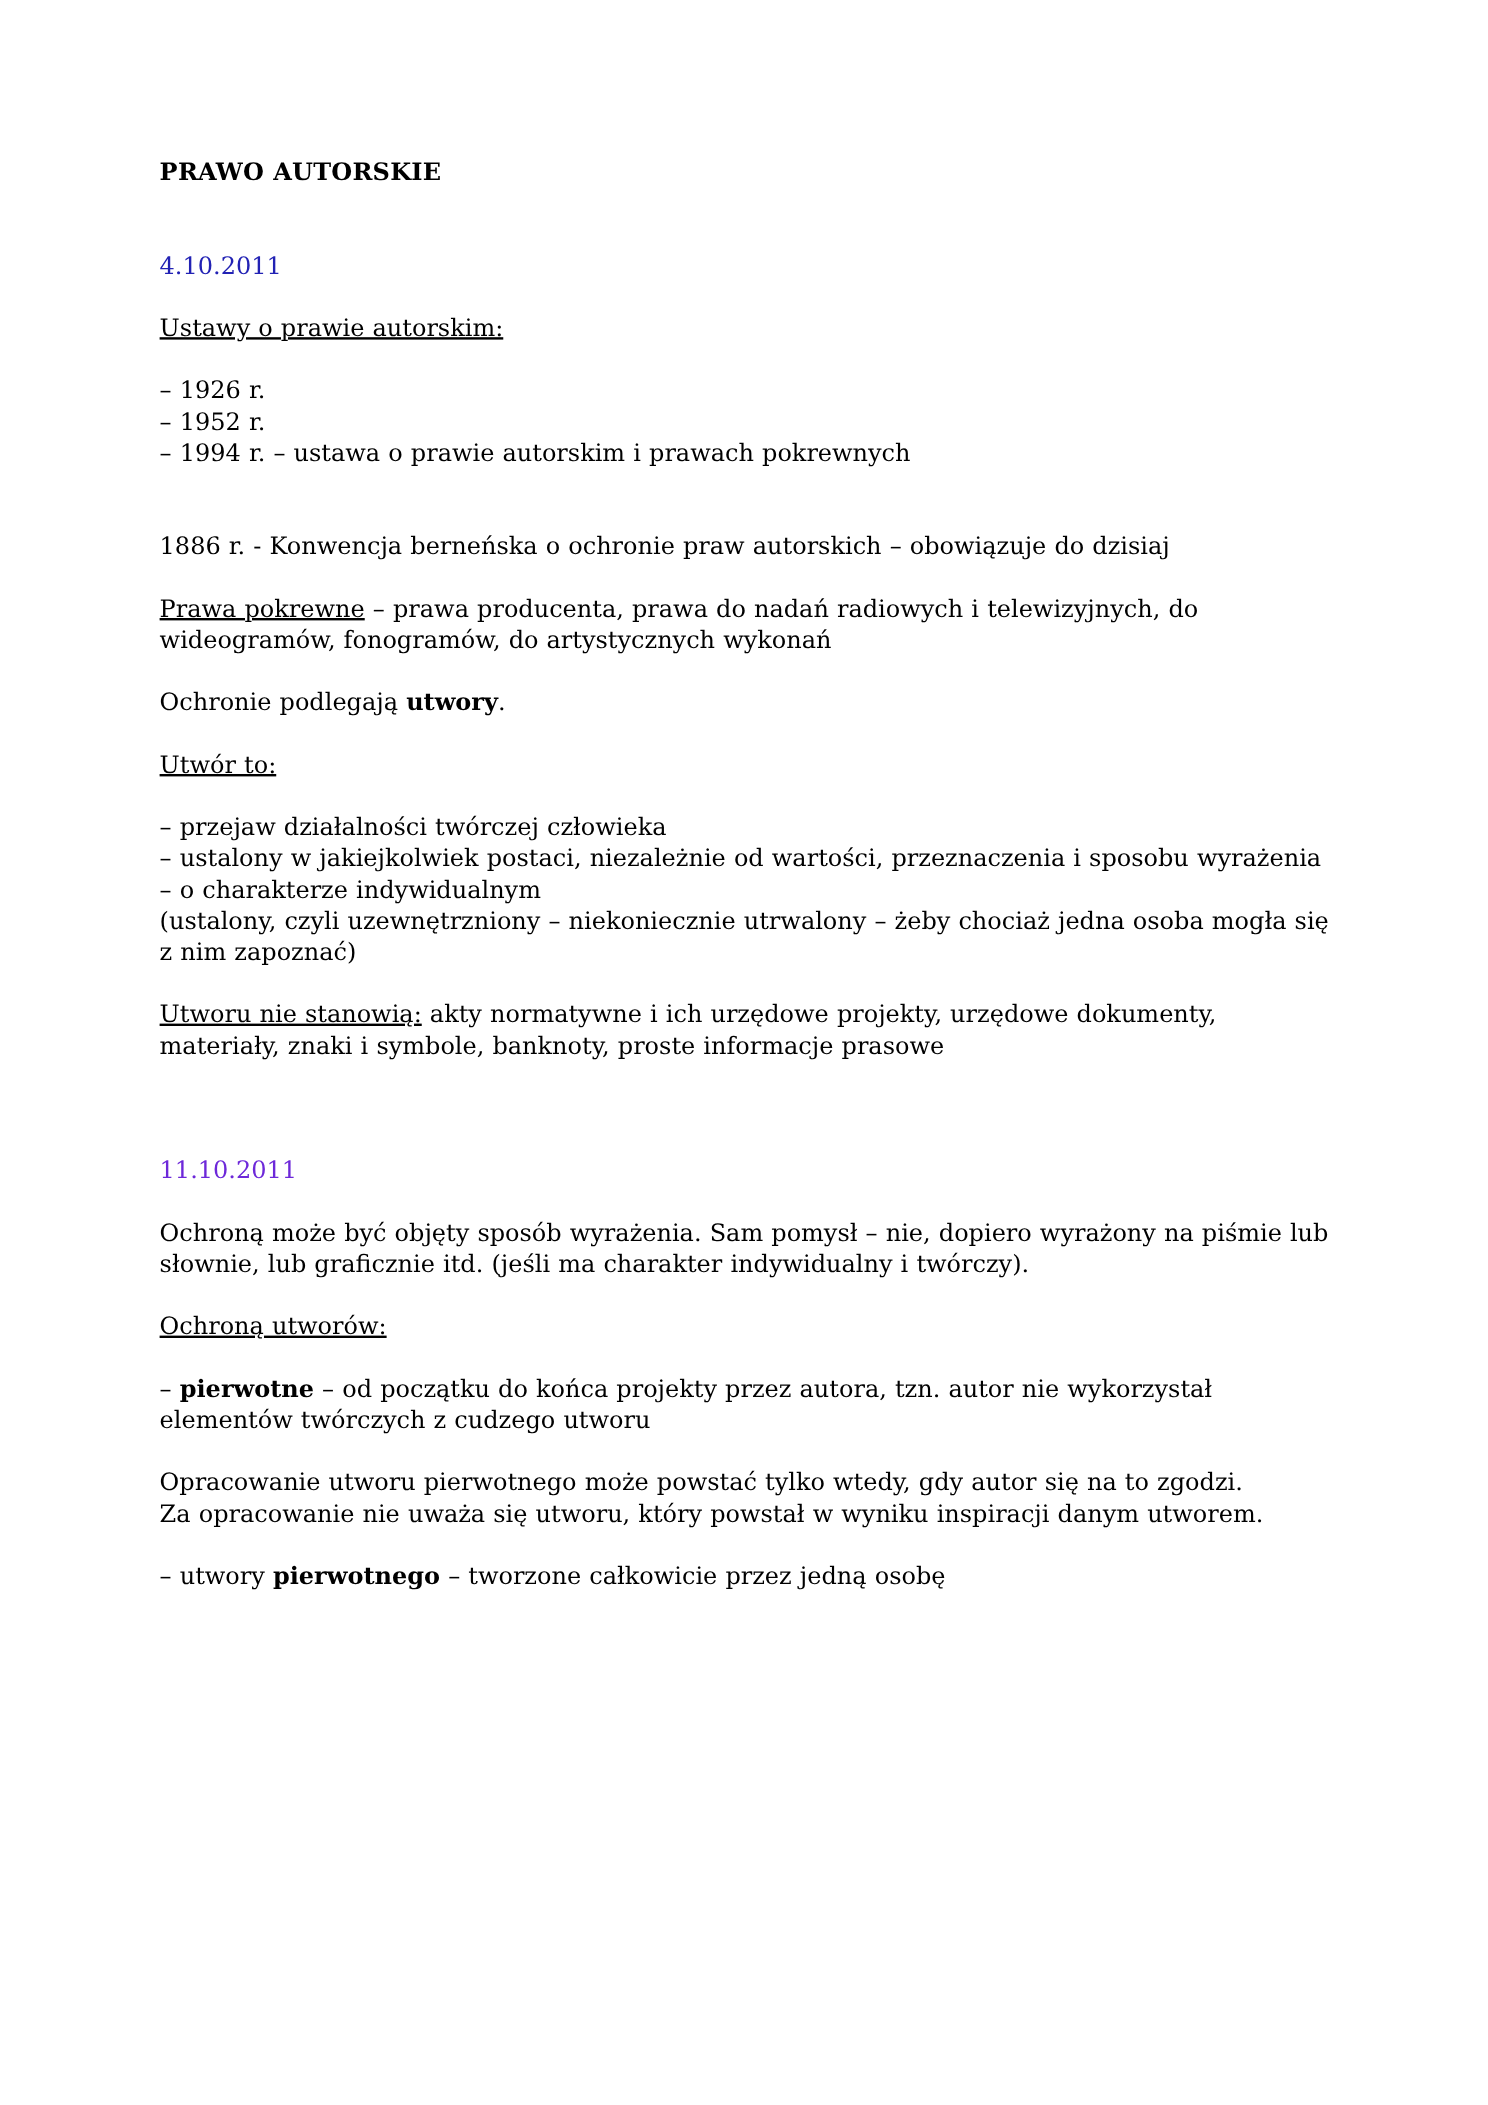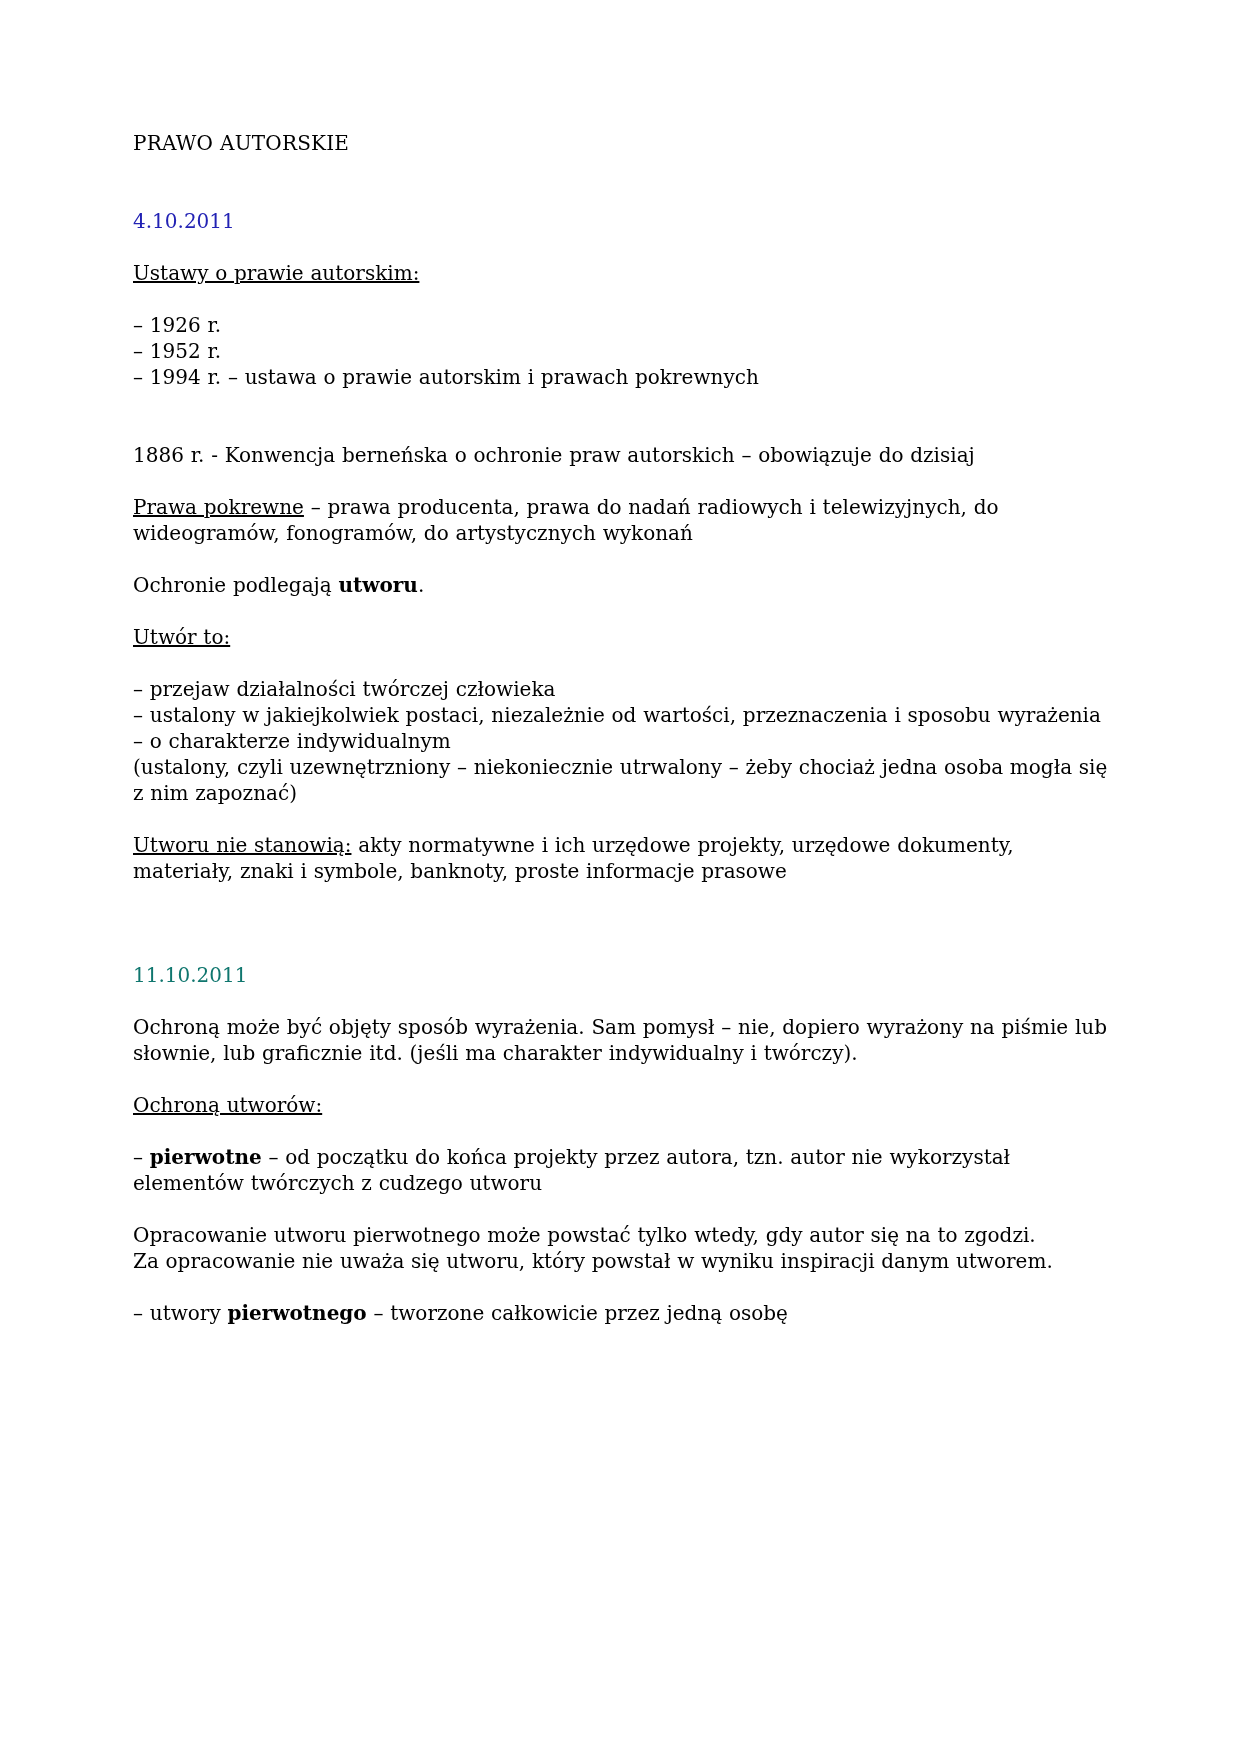--- a/index.html
+++ b/index.html
@@ -26,7 +26,7 @@
     color: #000000;
     word-spacing: 0.02em;
   }
-  p.line.heading span { font-weight: normal; letter-spacing: 0.2px; text-align: center; }
+  p.line.heading span { font-weight: bold; letter-spacing: 0.2px; text-align: center; }
   .run-bold { font-weight: bold; }
   .run-underline { text-decoration: underline; }
 </style>

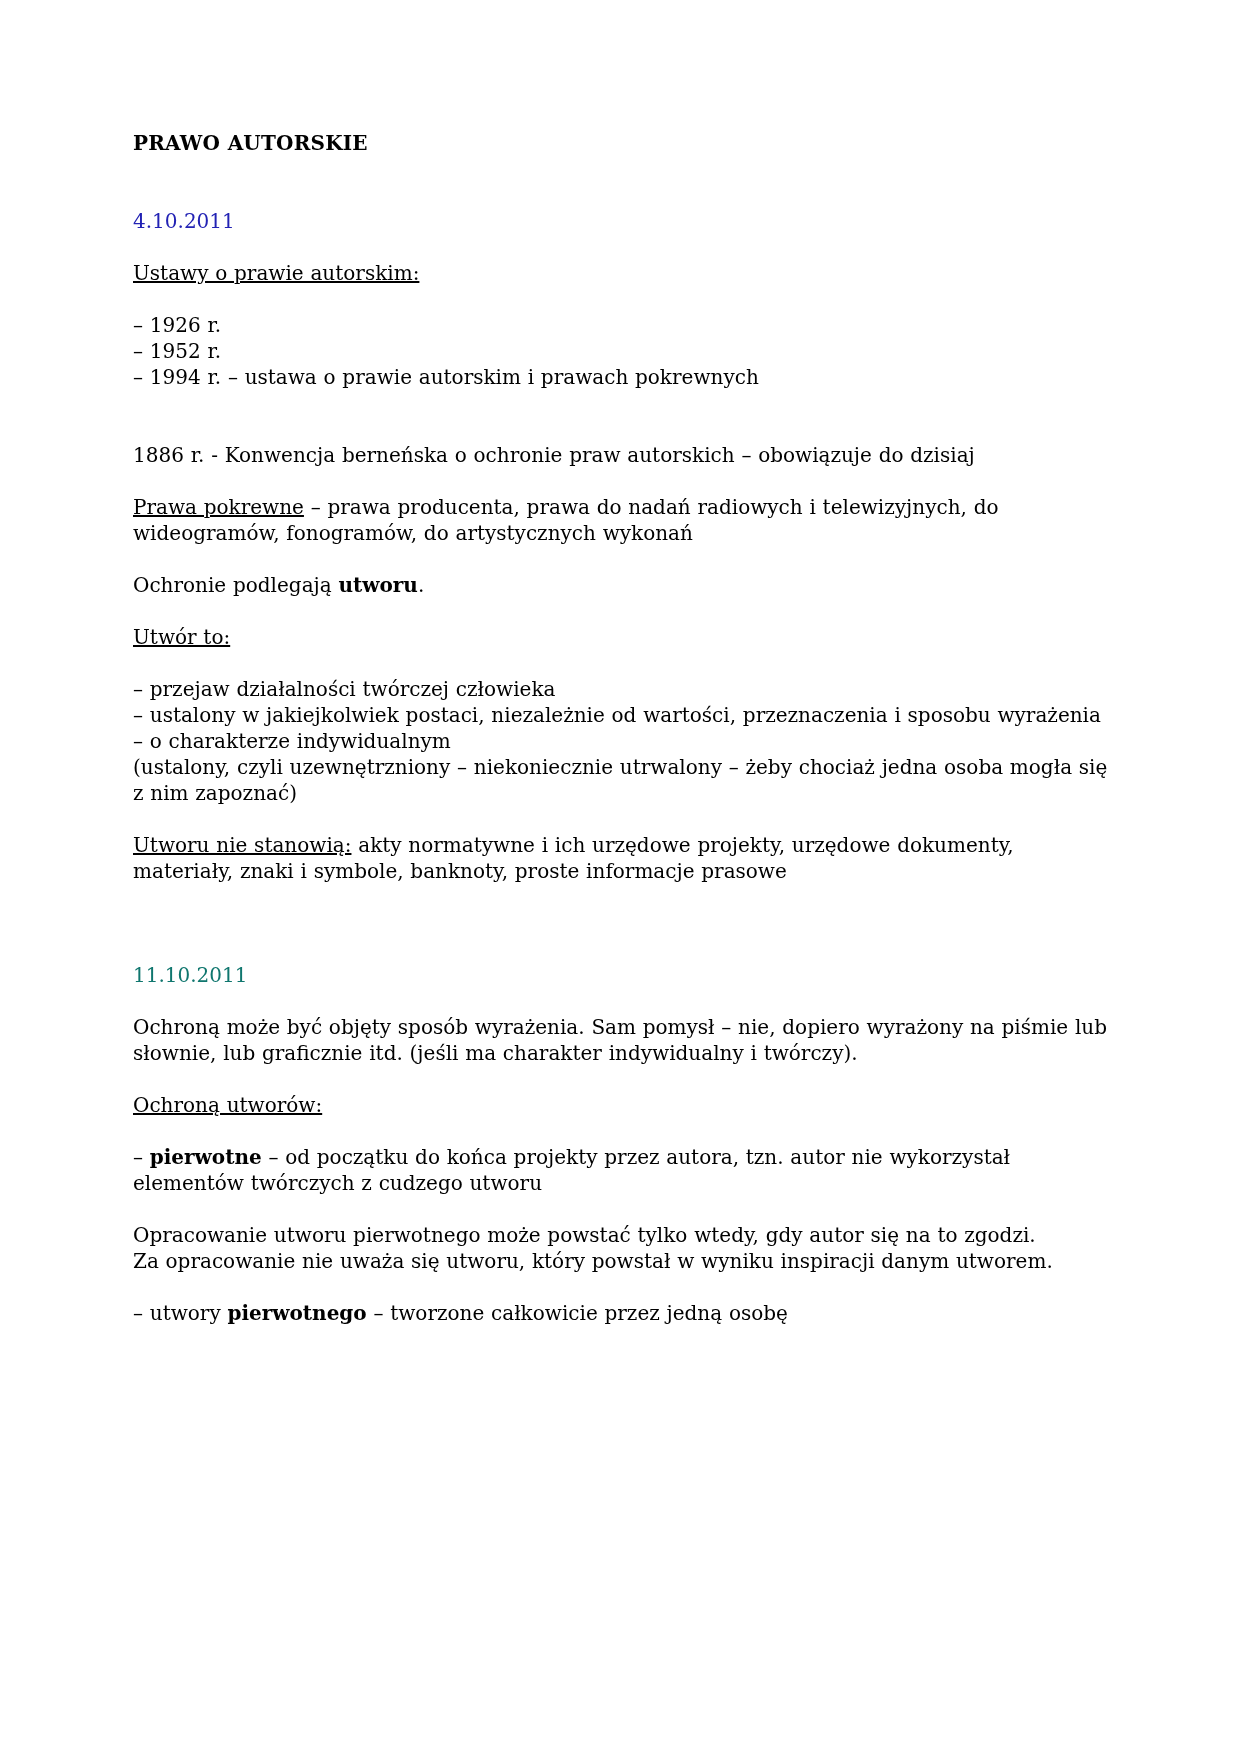--- a/index.html
+++ b/index.html
@@ -51,7 +51,7 @@
       <p class="line">&nbsp;</p>
       <p class="line"><span class="run-underline">Prawa pokrewne</span><span> – prawa producenta, prawa do nadań radiowych i telewizyjnych, do wideogramów, fonogramów, do artystycznych wykonań</span></p>
       <p class="line">&nbsp;</p>
-      <p class="line"><span>Ochronie podlegają </span><span class="run-bold">utworu</span><span>.</span></p>
+      <p class="line"><span>Ochronie podlegają </span><span class="run-bold">utwory</span><span>.</span></p>
       <p class="line">&nbsp;</p>
       <p class="line"><span class="run-underline">Utwór to:</span></p>
       <p class="line">&nbsp;</p>

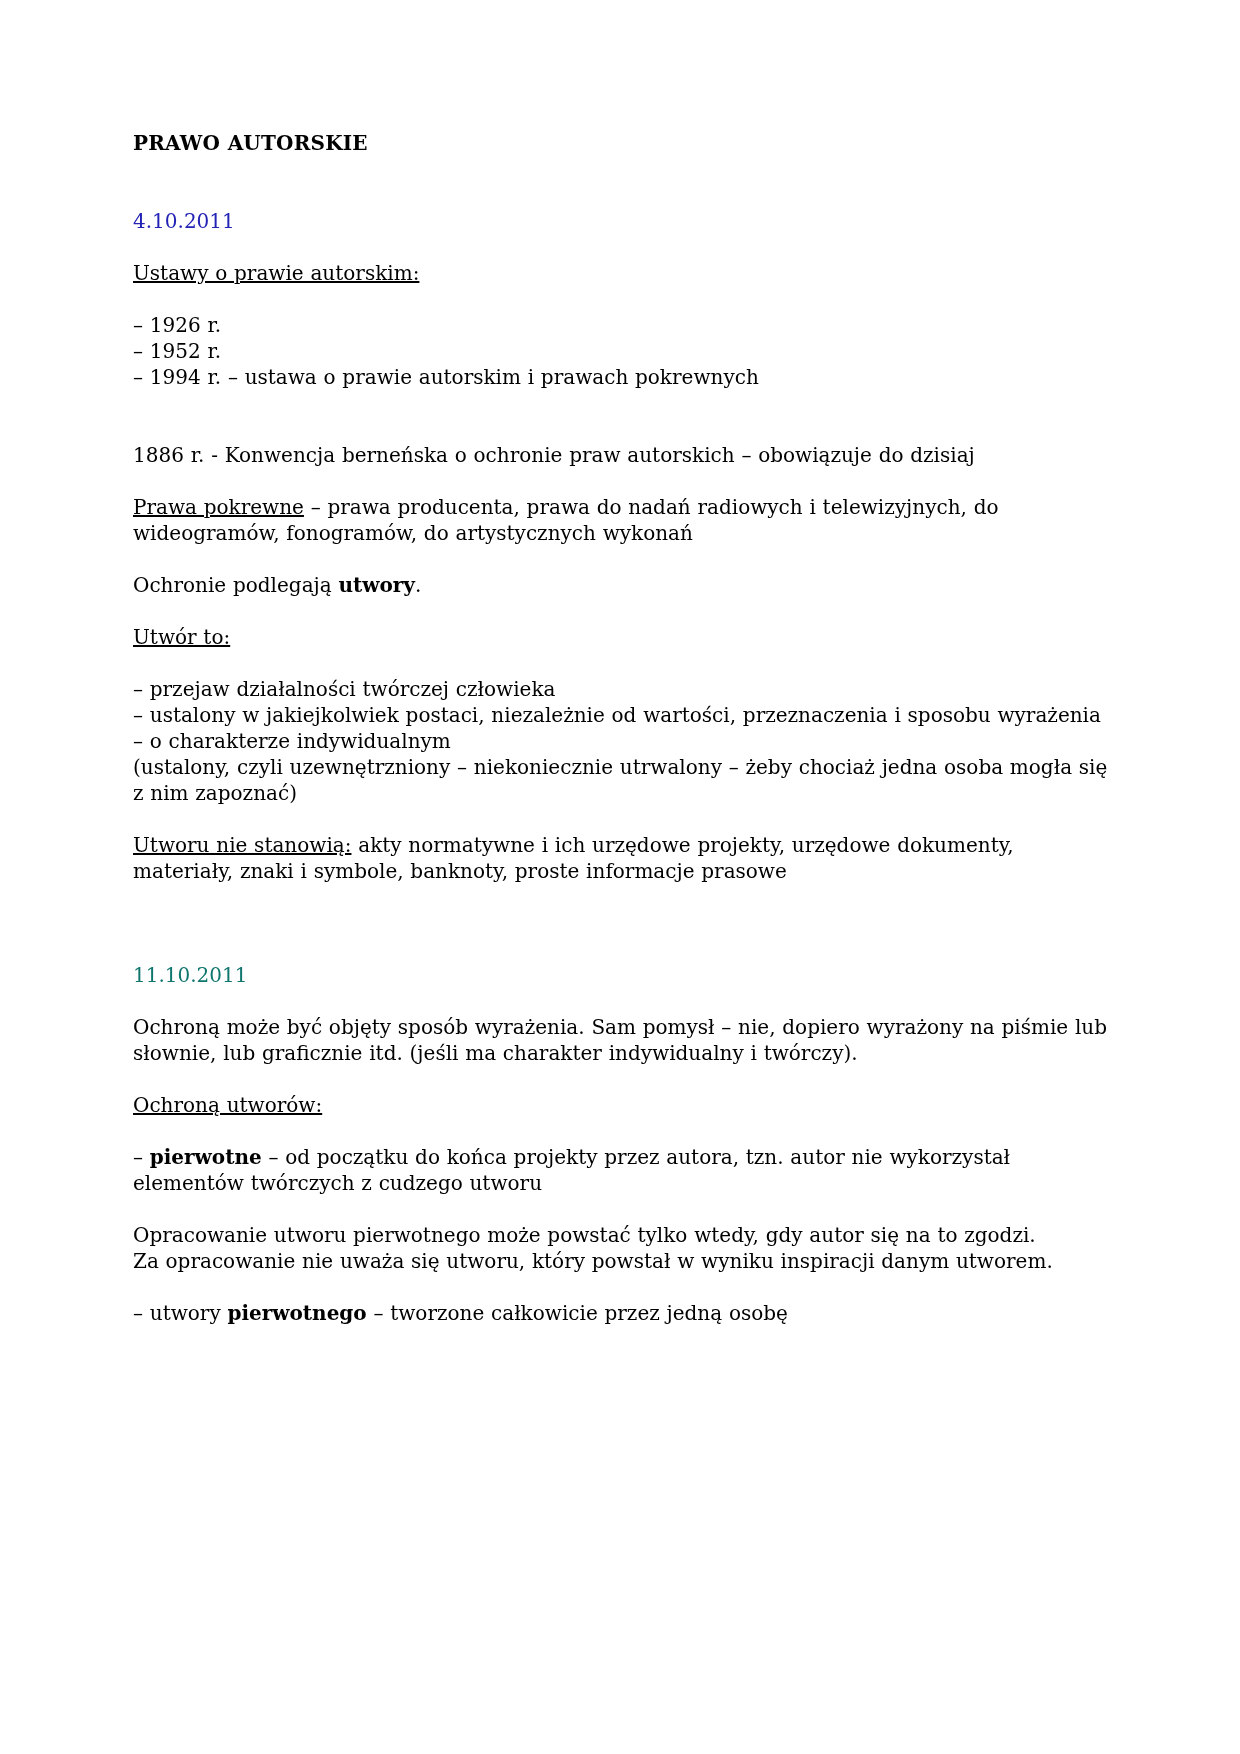--- a/index.html
+++ b/index.html
@@ -64,7 +64,7 @@
       <p class="line">&nbsp;</p>
       <p class="line">&nbsp;</p>
       <p class="line">&nbsp;</p>
-      <p class="line"><span style="color: #0f766e;">11.10.2011</span></p>
+      <p class="line"><span style="color: #6d28d9;">11.10.2011</span></p>
       <p class="line">&nbsp;</p>
       <p class="line"><span>Ochroną może być objęty sposób wyrażenia. Sam pomysł – nie, dopiero wyrażony na piśmie lub słownie, lub graficznie itd. (jeśli ma charakter indywidualny i twórczy).</span></p>
       <p class="line">&nbsp;</p>

